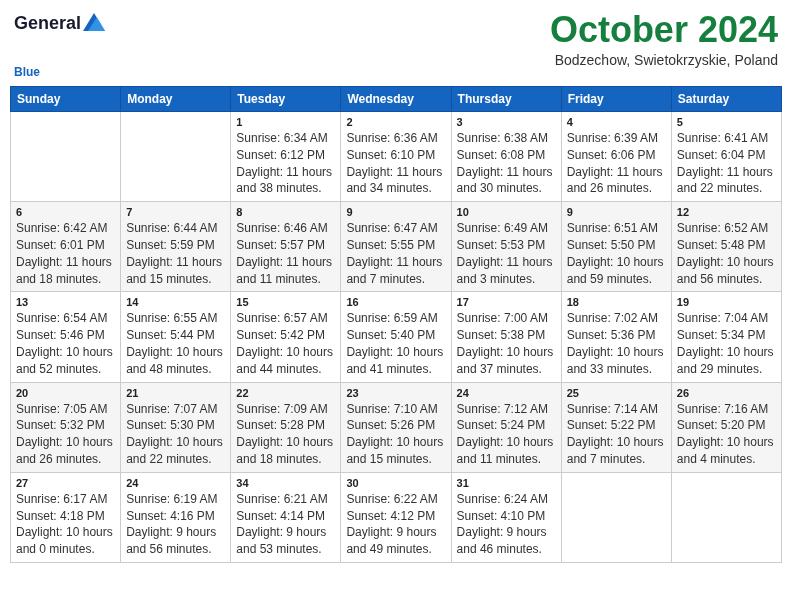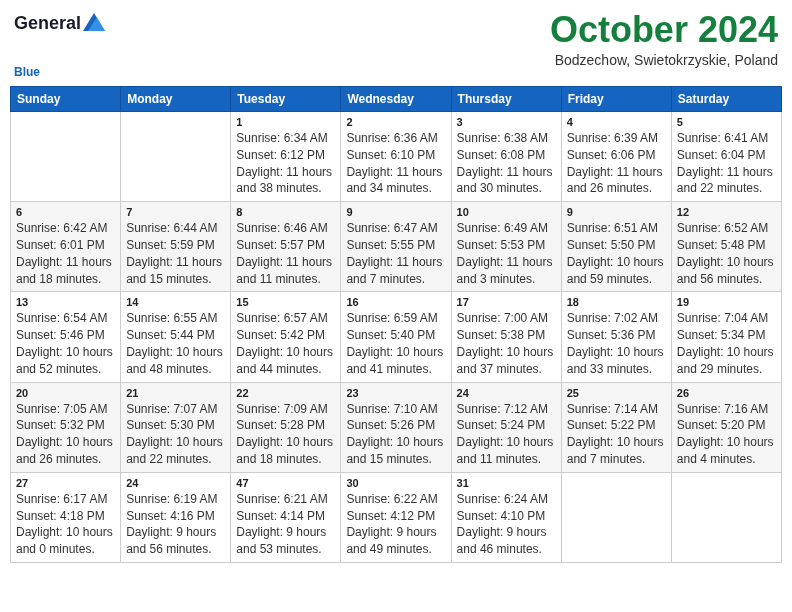--- a/index.html
+++ b/index.html
@@ -254,7 +254,7 @@
           <div class="day-detail">Sunrise: 6:19 AM<br>Sunset: 4:16 PM<br>Daylight: 9 hours and 56 minutes.</div>
         </td>
         <td>
-          <span class="day-number">47</span>
+          <span class="day-number">34</span>
           <div class="day-detail">Sunrise: 6:21 AM<br>Sunset: 4:14 PM<br>Daylight: 9 hours and 53 minutes.</div>
         </td>
         <td>

